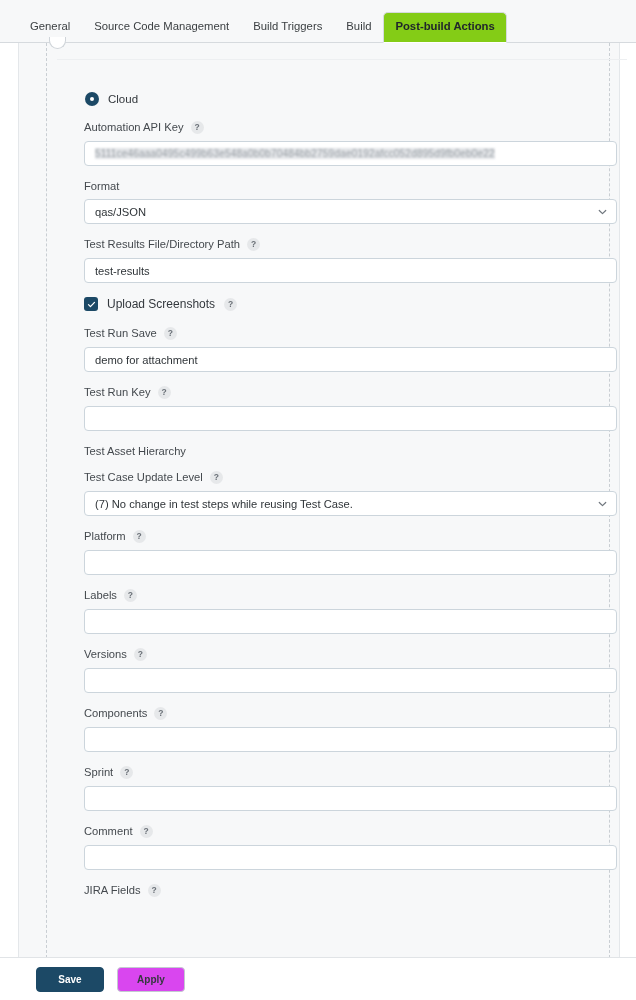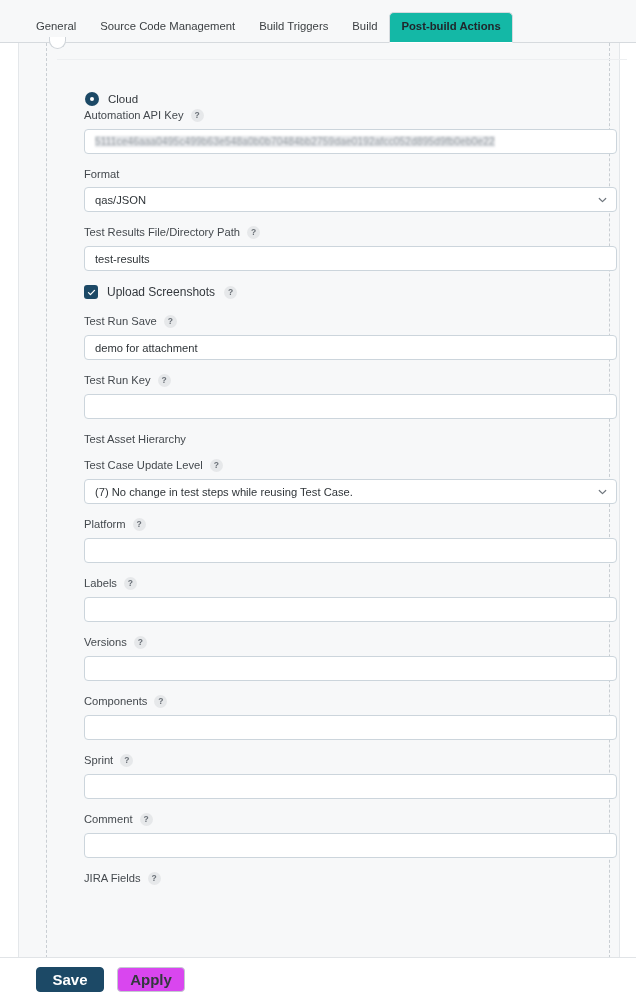--- a/index.html
+++ b/index.html
@@ -26,7 +26,7 @@
     border-bottom: 1px solid #d6dade;
     display: flex;
     align-items: flex-end;
-    padding-left: 24px;
+    padding-left: 18px;
   }
   .tab {
     font-size: 11.3px;

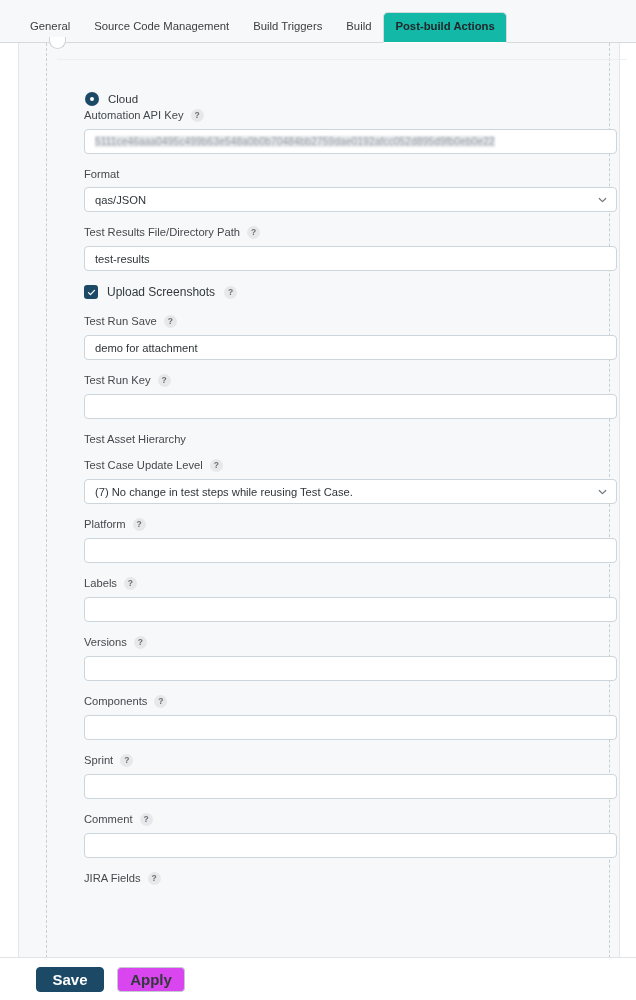--- a/index.html
+++ b/index.html
@@ -40,7 +40,7 @@
     cursor: pointer;
   }
   .tab.active {
-    background: #14b8a6;
+    background: #84cc16;
     border-color: #d6dade;
     border-bottom-color: #ffffff;
     font-weight: bold;

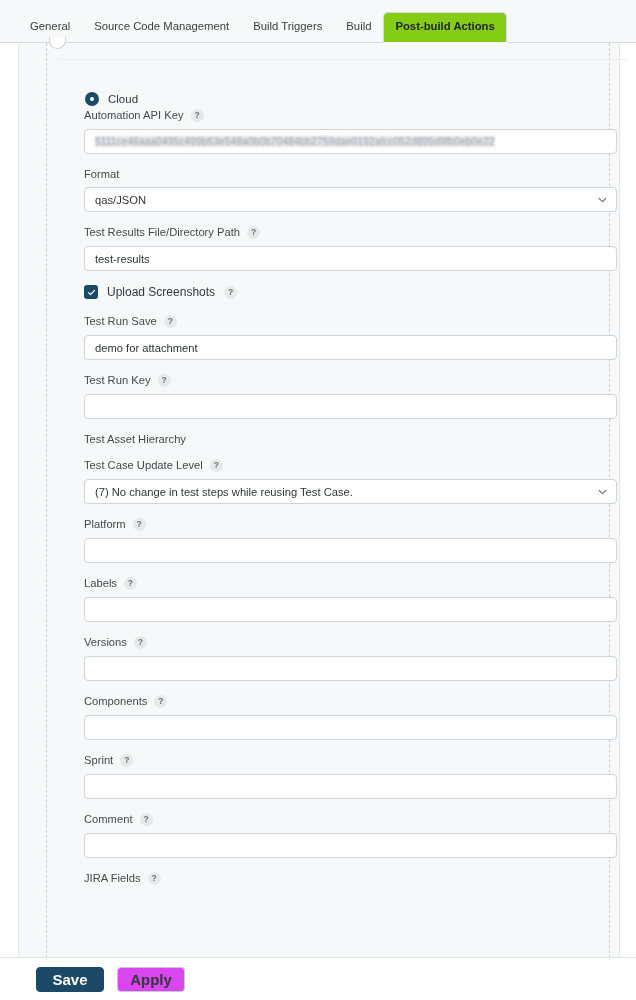--- a/index.html
+++ b/index.html
@@ -100,7 +100,7 @@
     display: flex;
     align-items: center;
     gap: 9px;
-    margin-bottom: 3px;
+    margin-bottom: 15px;
     cursor: pointer;
     padding-left: 29px;
   }

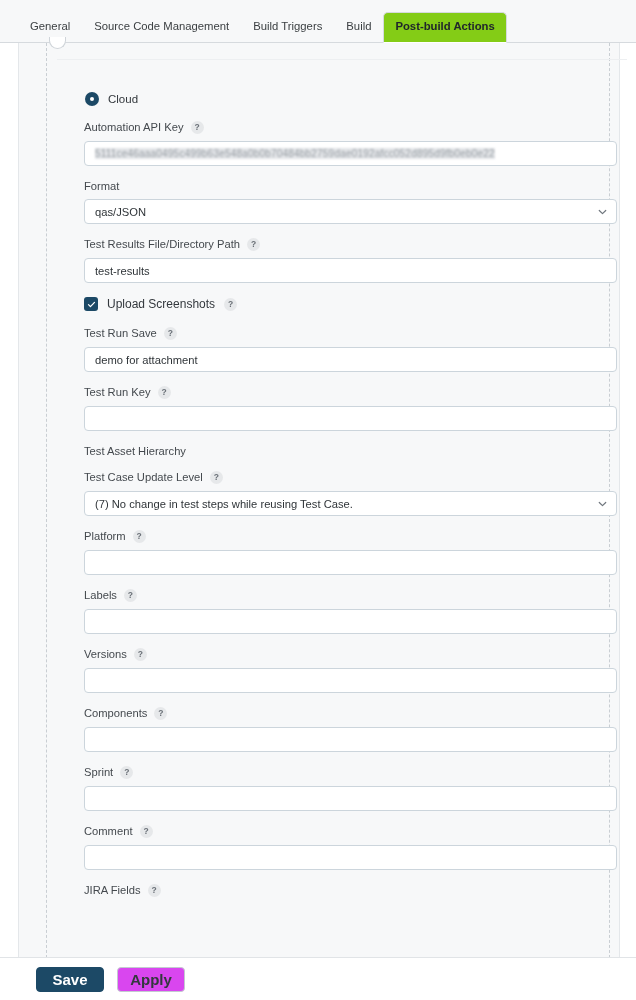--- a/index.html
+++ b/index.html
@@ -230,7 +230,7 @@
     height: 25px;
     min-width: 68px;
     border-radius: 4px;
-    font-size: 15px;
+    font-size: 10px;
     font-weight: bold;
     display: inline-flex;
     align-items: center;

